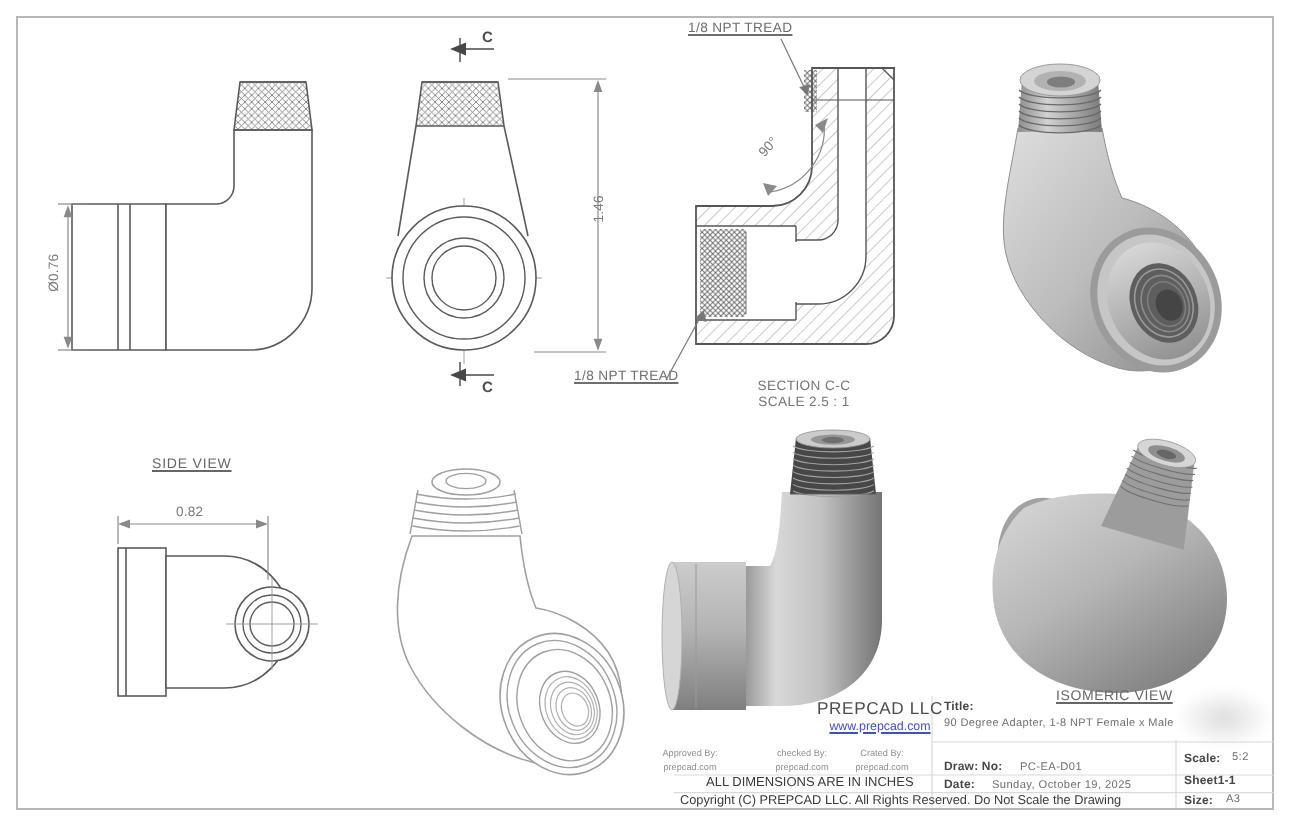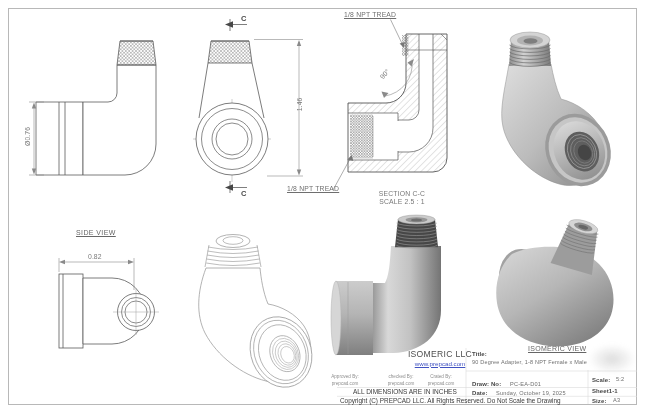--- a/index.html
+++ b/index.html
@@ -308,7 +308,7 @@
 <span class="lbl und" style="left:76px;top:229px;font-size:7px;color:#666;letter-spacing:.4px;">SIDE VIEW</span>
 <span class="lbl und" style="left:528px;top:345px;font-size:7px;color:#666;letter-spacing:.3px;">ISOMERIC VIEW</span>
 
-<div class="tb tb-company">ISOMERIC LLC</div>
+<div class="tb tb-company">PREPCAD LLC</div>
 <div class="tb tb-site">www.prepcad.com</div>
 
 <div class="appr" style="left:327px;">

